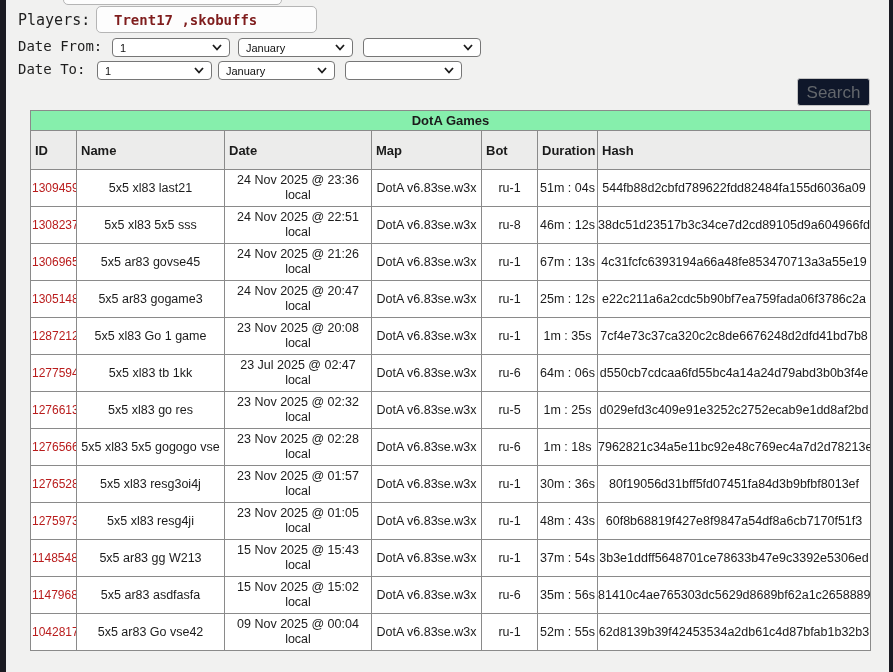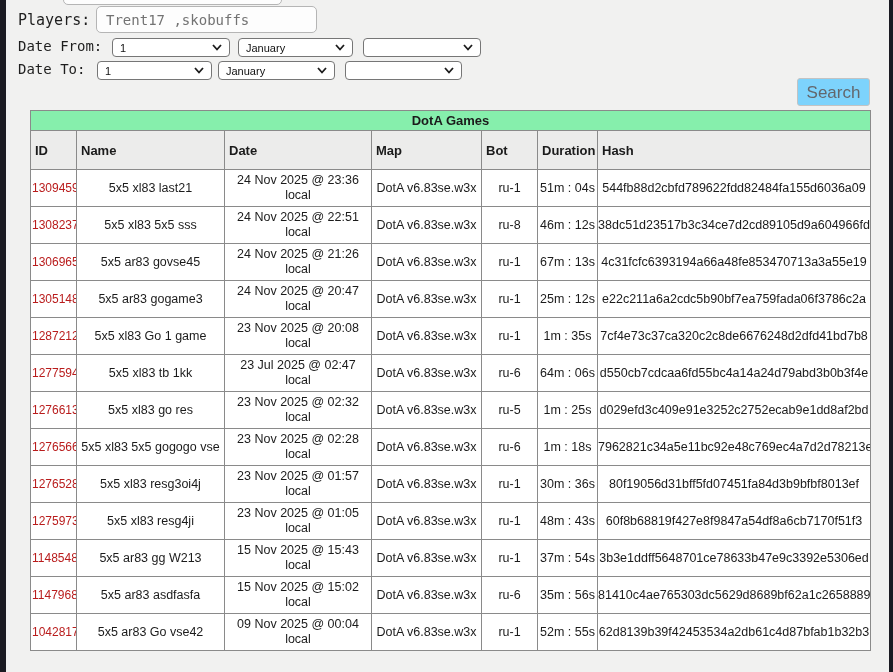--- a/index.html
+++ b/index.html
@@ -29,8 +29,8 @@
   .players-input {
     position:absolute; left:96px; top:6px; width:221px; height:27px;
     background:#fdfdfd; border:1px solid #b5b5b5; border-radius:5px;
-    font-family:"DejaVu Sans Mono", monospace; font-size:14px; color:#737373;
-    padding:0 0 0 9px; outline:none;
+    font-family:"DejaVu Sans Mono", monospace; font-size:14px; color:#7f1d1d;
+    padding:0 0 0 17px; outline:none;font-weight:bold;
   }
   .sel {
     position:absolute; height:19px; background:#fff;

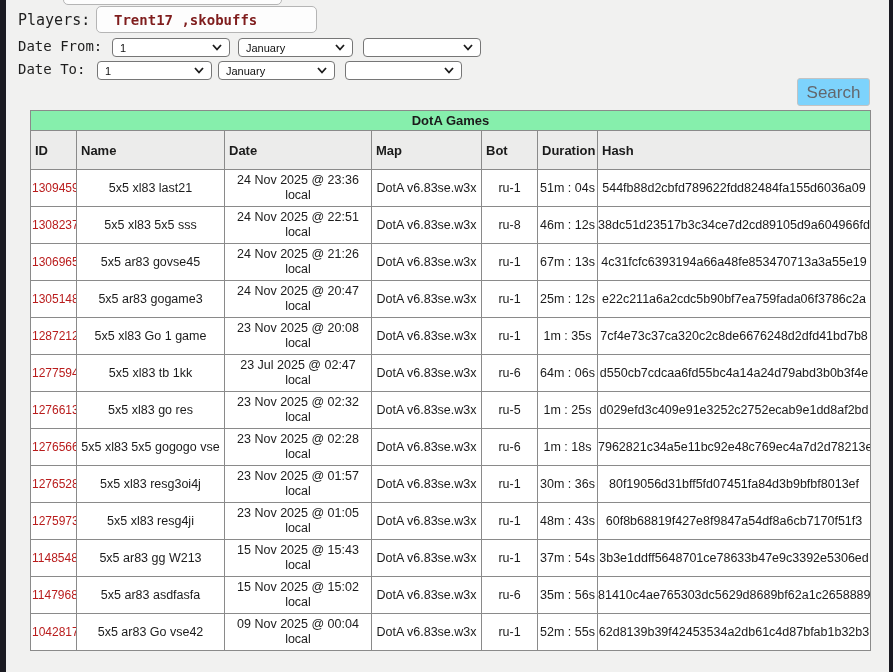--- a/index.html
+++ b/index.html
@@ -49,7 +49,7 @@
 
   .search-btn {
     position:absolute; left:797px; top:78px; width:73px; height:28px;
-    background:#7dd3fc; border:1px solid #c3c3c3; border-radius:3px;
+    background:#0f172a; border:1px solid #c3c3c3; border-radius:3px;
     font-family:"Liberation Sans", sans-serif; font-size:17px; color:#63676c;
     text-align:center; line-height:25px; cursor:pointer;
   }

